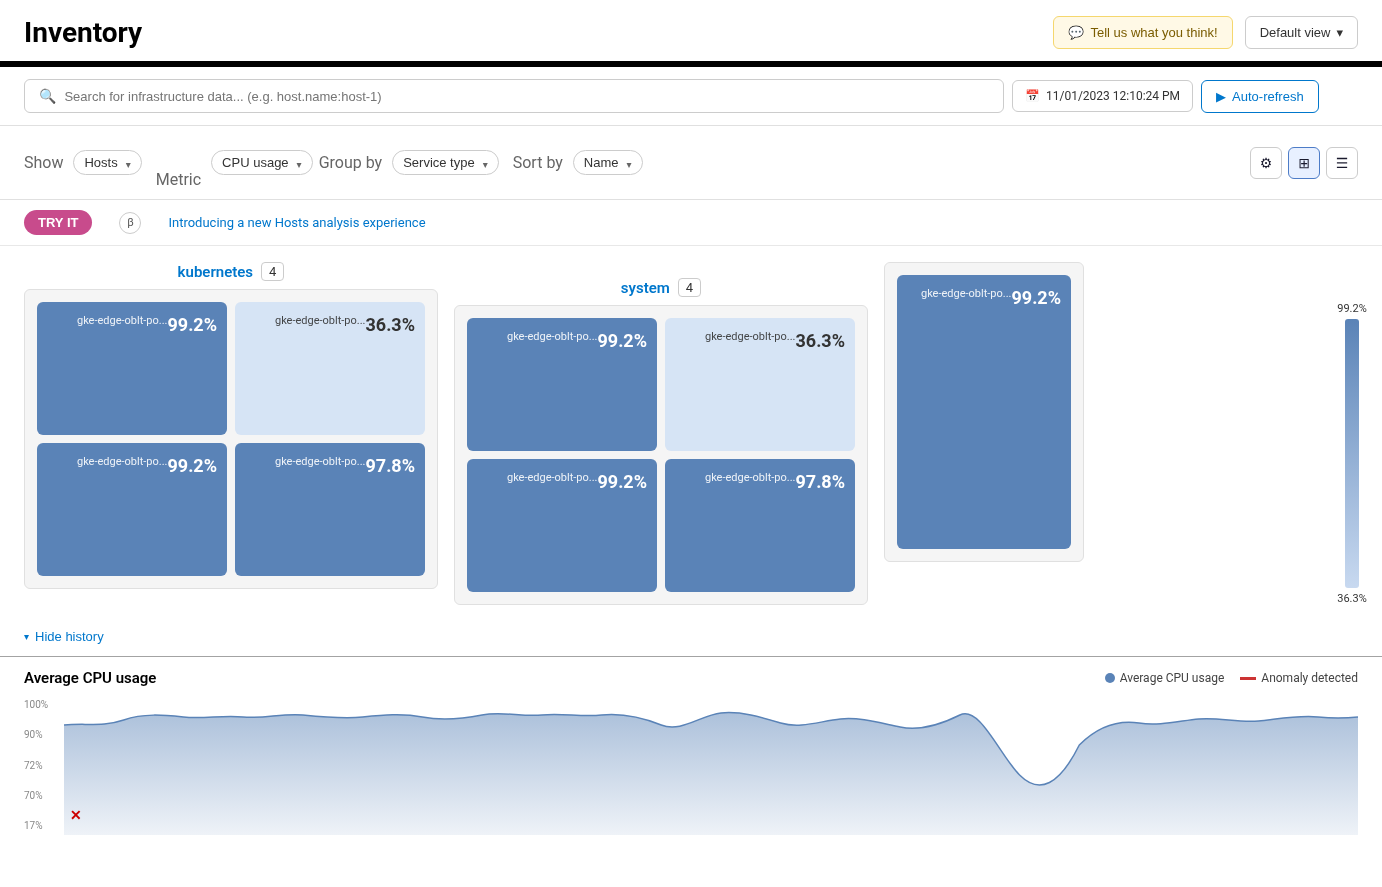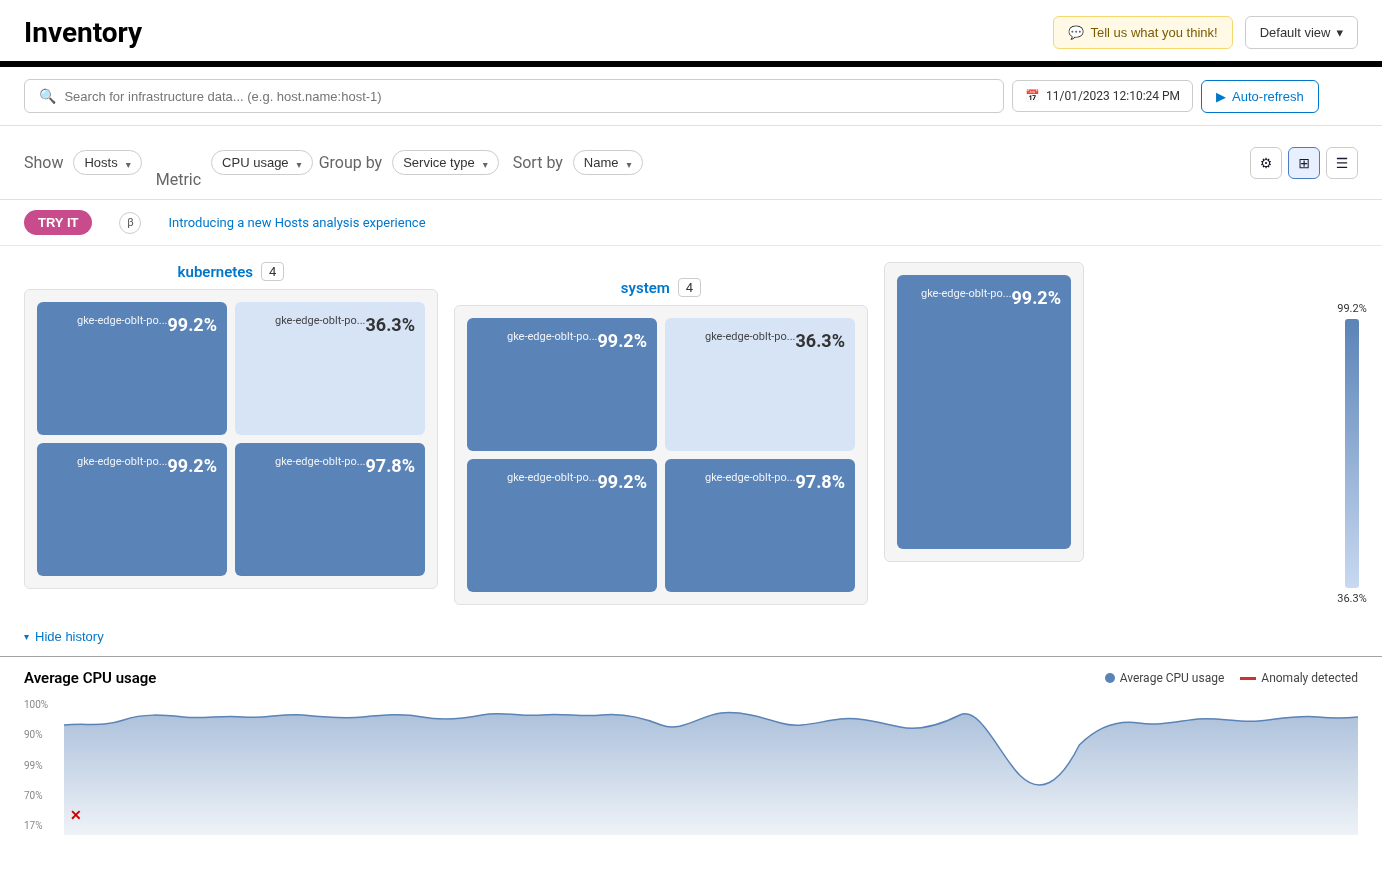--- a/index.html
+++ b/index.html
@@ -239,7 +239,7 @@
     <div class="chart-y-labels">
       <span class="chart-y-label">100%</span>
       <span class="chart-y-label">90%</span>
-      <span class="chart-y-label">99%</span>
+      <span class="chart-y-label">72%</span>
       <span class="chart-y-label">70%</span>
       <span class="chart-y-label">17%</span>
     </div>

